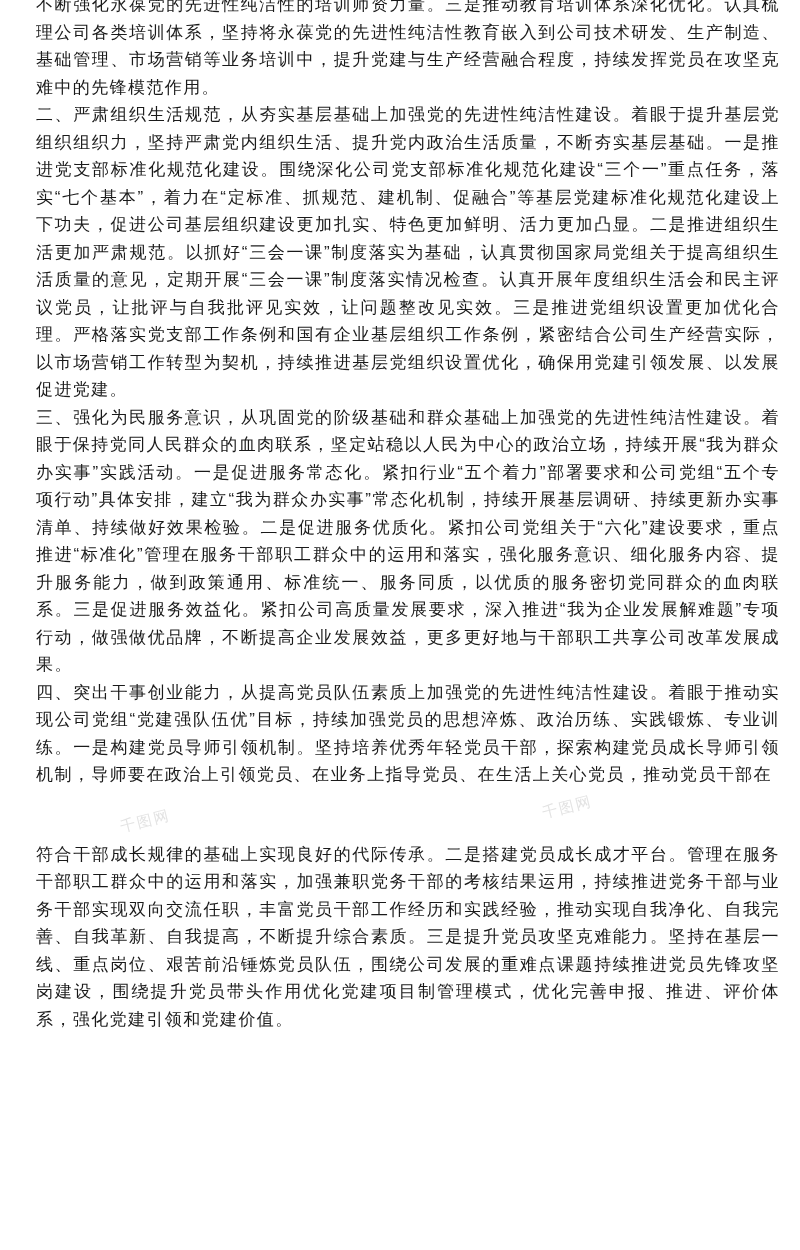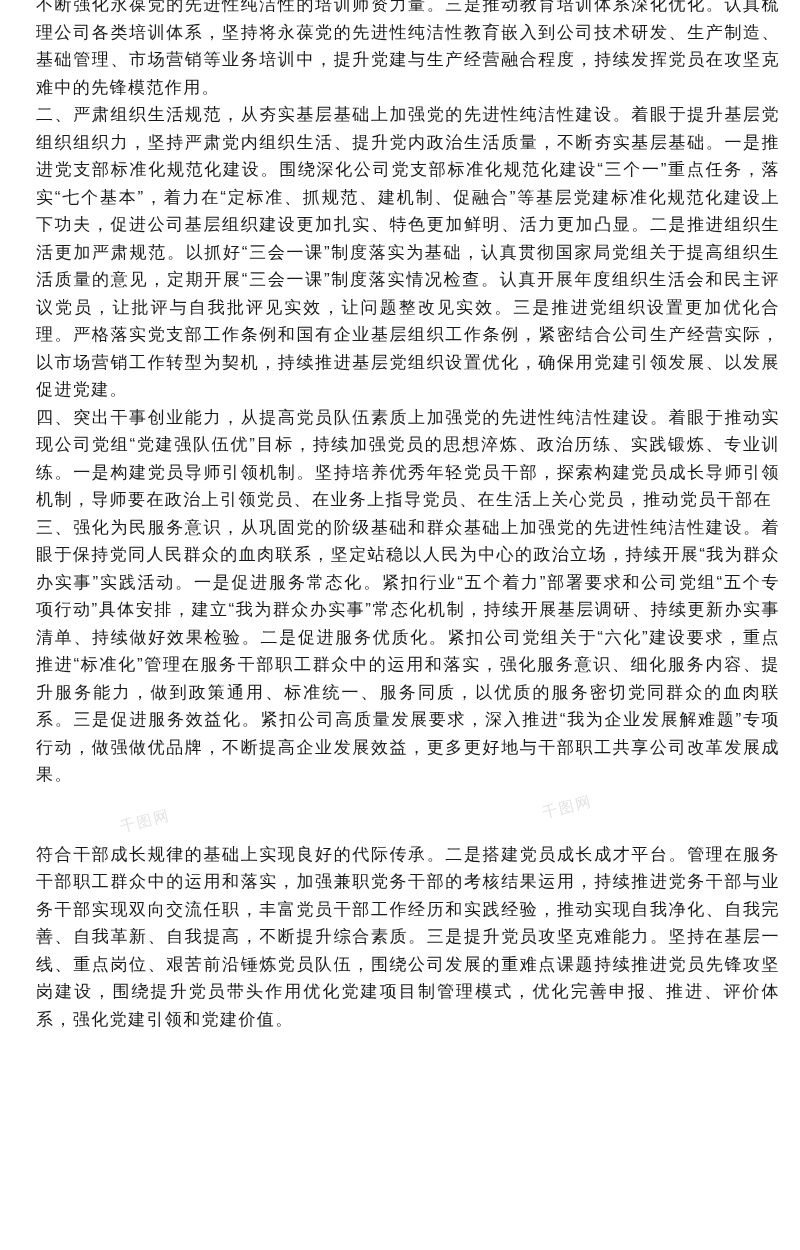--- a/index.html
+++ b/index.html
@@ -58,8 +58,8 @@
   <div class="content">
     <p class="para">不断强化永葆党的先进性纯洁性的培训师资力量。三是推动教育培训体系深化优化。认真梳理公司各类培训体系，坚持将永葆党的先进性纯洁性教育嵌入到公司技术研发、生产制造、基础管理、市场营销等业务培训中，提升党建与生产经营融合程度，持续发挥党员在攻坚克难中的先锋模范作用。</p>
     <p class="para">二、严肃组织生活规范，从夯实基层基础上加强党的先进性纯洁性建设。着眼于提升基层党组织组织力，坚持严肃党内组织生活、提升党内政治生活质量，不断夯实基层基础。一是推进党支部标准化规范化建设。围绕深化公司党支部标准化规范化建设“三个一”重点任务，落实“七个基本”，着力在“定标准、抓规范、建机制、促融合”等基层党建标准化规范化建设上下功夫，促进公司基层组织建设更加扎实、特色更加鲜明、活力更加凸显。二是推进组织生活更加严肃规范。以抓好“三会一课”制度落实为基础，认真贯彻国家局党组关于提高组织生活质量的意见，定期开展“三会一课”制度落实情况检查。认真开展年度组织生活会和民主评议党员，让批评与自我批评见实效，让问题整改见实效。三是推进党组织设置更加优化合理。严格落实党支部工作条例和国有企业基层组织工作条例，紧密结合公司生产经营实际，以市场营销工作转型为契机，持续推进基层党组织设置优化，确保用党建引领发展、以发展促进党建。</p>
+    <p class="para">三、强化为民服务意识，从巩固党的阶级基础和群众基础上加强党的先进性纯洁性建设。着眼于保持党同人民群众的血肉联系，坚定站稳以人民为中心的政治立场，持续开展“我为群众办实事”实践活动。一是促进服务常态化。紧扣行业“五个着力”部署要求和公司党组“五个专项行动”具体安排，建立“我为群众办实事”常态化机制，持续开展基层调研、持续更新办实事清单、持续做好效果检验。二是促进服务优质化。紧扣公司党组关于“六化”建设要求，重点推进“标准化”管理在服务干部职工群众中的运用和落实，强化服务意识、细化服务内容、提升服务能力，做到政策通用、标准统一、服务同质，以优质的服务密切党同群众的血肉联系。三是促进服务效益化。紧扣公司高质量发展要求，深入推进“我为企业发展解难题”专项行动，做强做优品牌，不断提高企业发展效益，更多更好地与干部职工共享公司改革发展成果。</p>
     <p class="para">四、突出干事创业能力，从提高党员队伍素质上加强党的先进性纯洁性建设。着眼于推动实现公司党组“党建强队伍优”目标，持续加强党员的思想淬炼、政治历练、实践锻炼、专业训练。一是构建党员导师引领机制。坚持培养优秀年轻党员干部，探索构建党员成长导师引领机制，导师要在政治上引领党员、在业务上指导党员、在生活上关心党员，推动党员干部在</p>
-    <p class="para">三、强化为民服务意识，从巩固党的阶级基础和群众基础上加强党的先进性纯洁性建设。着眼于保持党同人民群众的血肉联系，坚定站稳以人民为中心的政治立场，持续开展“我为群众办实事”实践活动。一是促进服务常态化。紧扣行业“五个着力”部署要求和公司党组“五个专项行动”具体安排，建立“我为群众办实事”常态化机制，持续开展基层调研、持续更新办实事清单、持续做好效果检验。二是促进服务优质化。紧扣公司党组关于“六化”建设要求，重点推进“标准化”管理在服务干部职工群众中的运用和落实，强化服务意识、细化服务内容、提升服务能力，做到政策通用、标准统一、服务同质，以优质的服务密切党同群众的血肉联系。三是促进服务效益化。紧扣公司高质量发展要求，深入推进“我为企业发展解难题”专项行动，做强做优品牌，不断提高企业发展效益，更多更好地与干部职工共享公司改革发展成果。</p>
     <div class="page-gap"></div>
     <p class="para">符合干部成长规律的基础上实现良好的代际传承。二是搭建党员成长成才平台。管理在服务干部职工群众中的运用和落实，加强兼职党务干部的考核结果运用，持续推进党务干部与业务干部实现双向交流任职，丰富党员干部工作经历和实践经验，推动实现自我净化、自我完善、自我革新、自我提高，不断提升综合素质。三是提升党员攻坚克难能力。坚持在基层一线、重点岗位、艰苦前沿锤炼党员队伍，围绕公司发展的重难点课题持续推进党员先锋攻坚岗建设，围绕提升党员带头作用优化党建项目制管理模式，优化完善申报、推进、评价体系，强化党建引领和党建价值。</p>
   </div>

